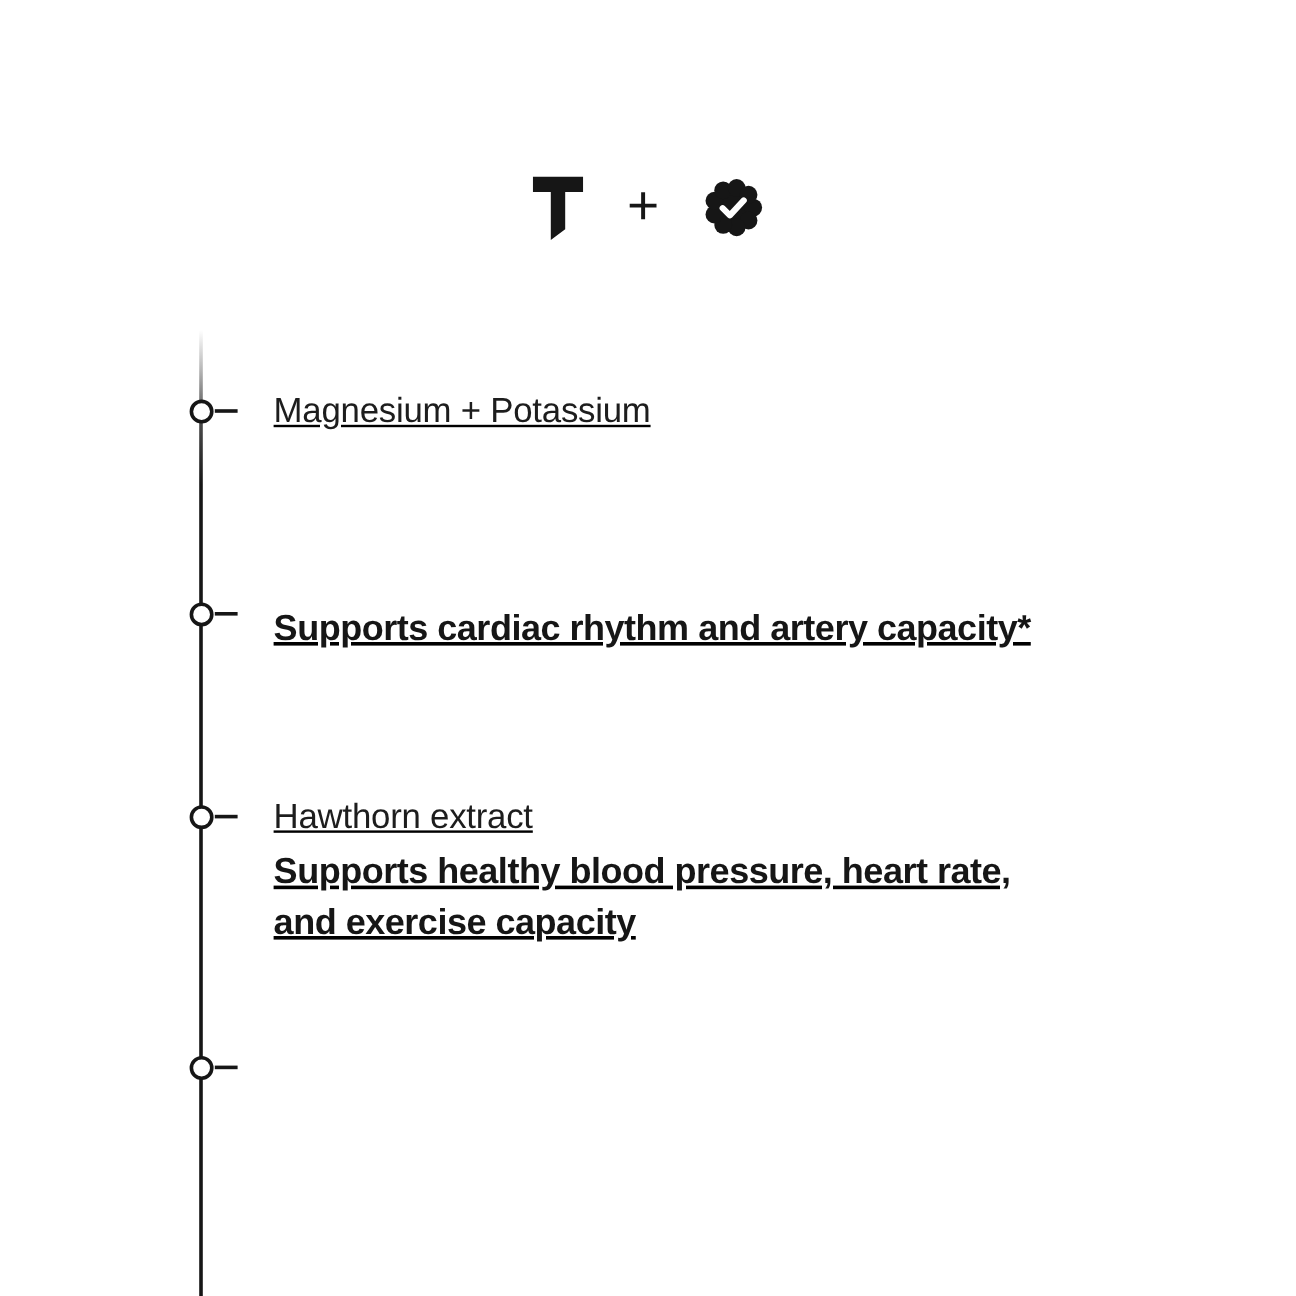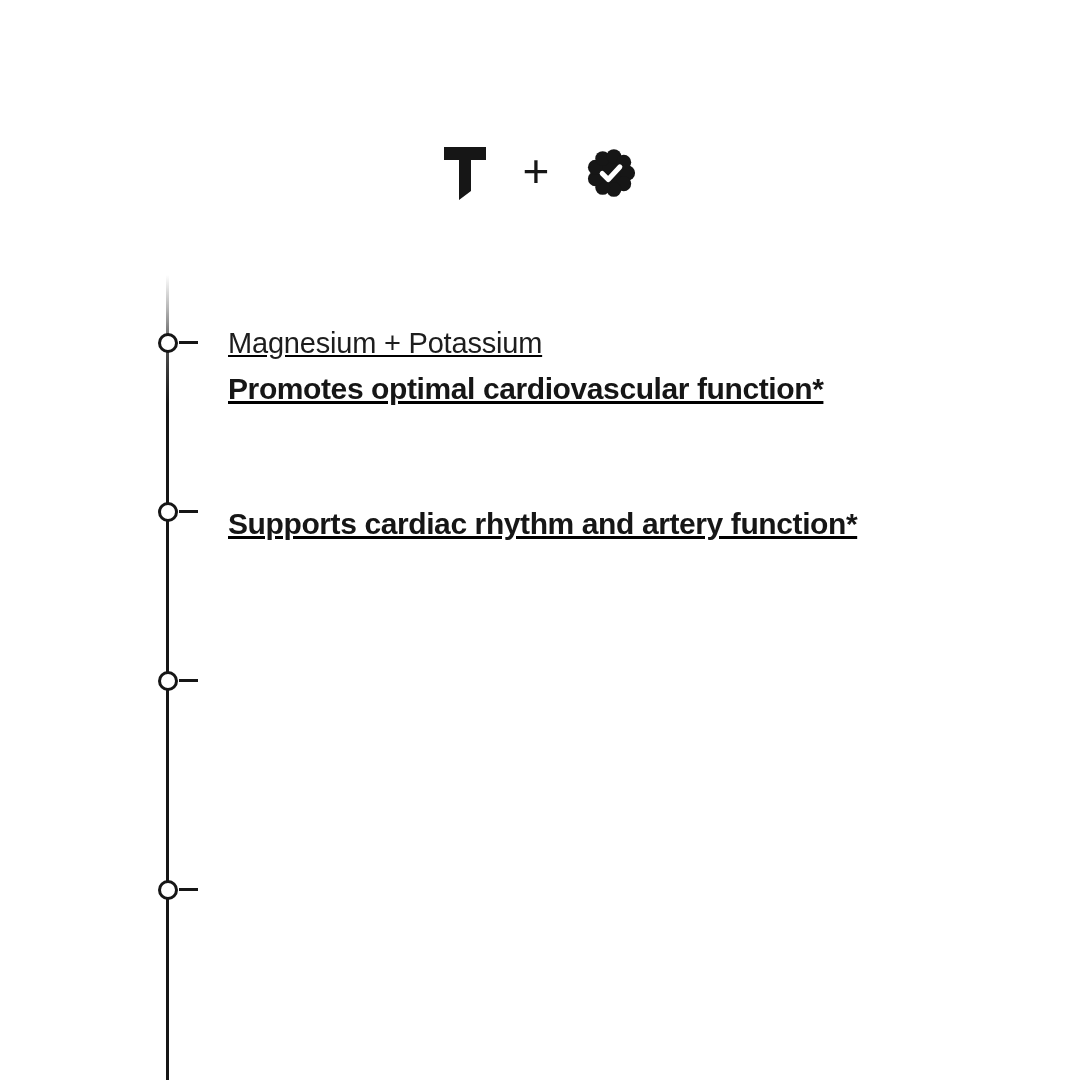--- a/index.html
+++ b/index.html
@@ -140,7 +140,6 @@
       <span class="tick"></span>
       <div class="content">
         <h2 class="title">Magnesium + Potassium</h2>
-        <p class="desc">Promotes optimal cardiovascular function*</p>
       </div>
     </section>
 

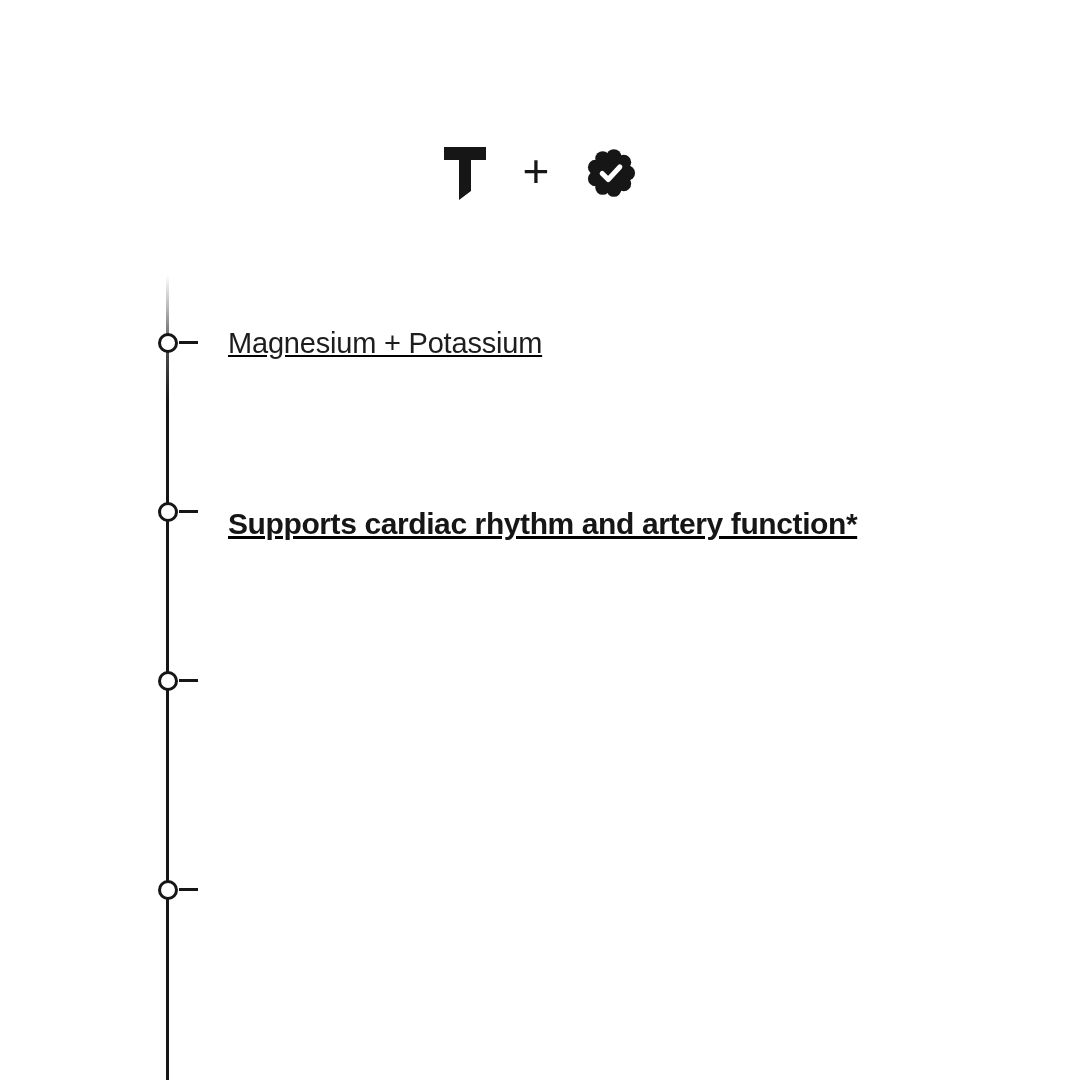--- a/index.html
+++ b/index.html
@@ -147,7 +147,7 @@
       <span class="node"></span>
       <span class="tick"></span>
       <div class="content">
-        <p class="desc">Supports cardiac rhythm and artery function*</p>
+        <p class="desc">Supports cardiac rhythm and artery capacity*</p>
       </div>
     </section>
 

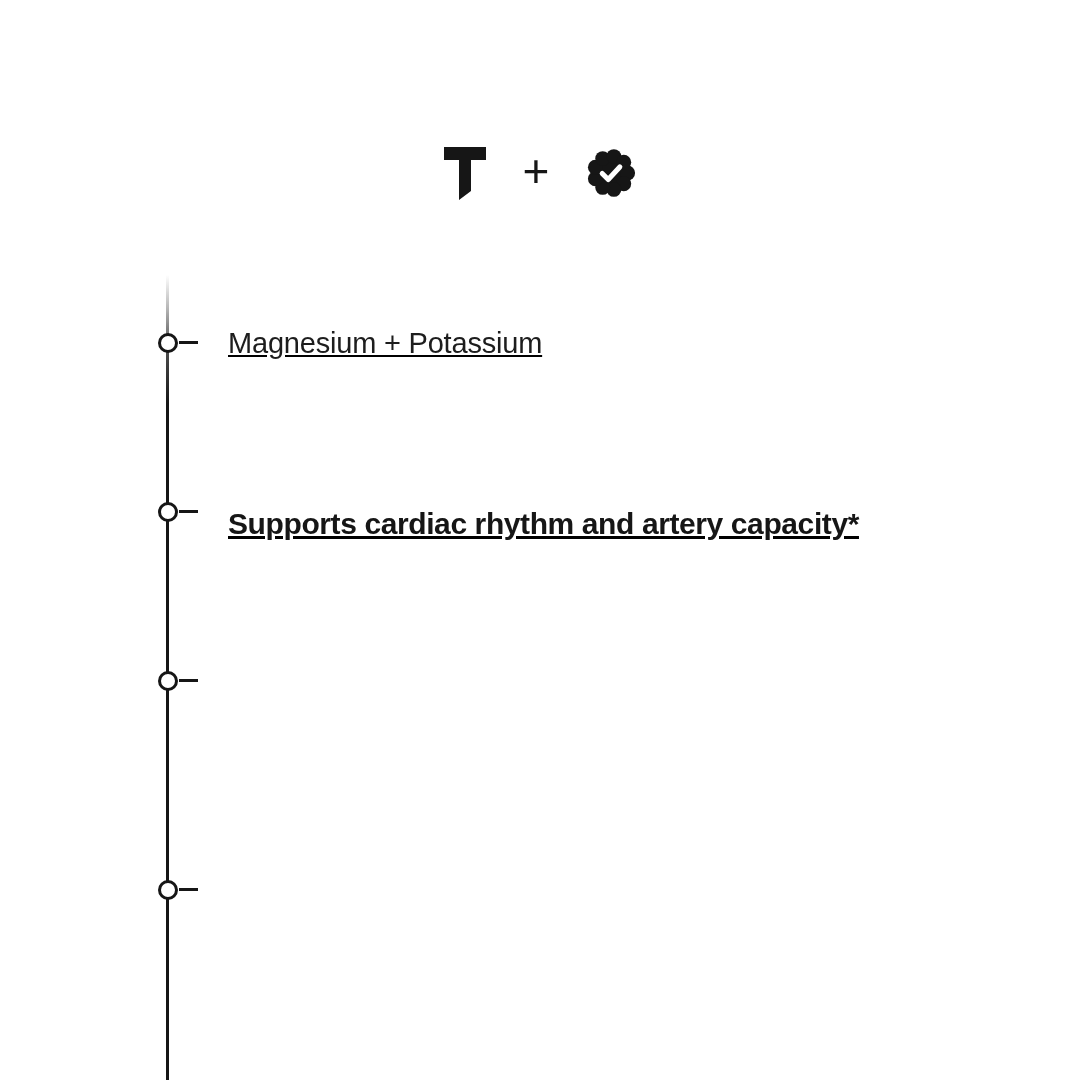--- a/index.html
+++ b/index.html
@@ -154,6 +154,11 @@
     <section class="item" style="top:664px">
       <span class="node"></span>
       <span class="tick"></span>
+      <div class="content">
+        <h2 class="title">Hawthorn extract</h2>
+        <p class="desc">Supports healthy blood pressure, heart rate,
+and exercise capacity</p>
+      </div>
     </section>
 
     <section class="item" style="top:873px">

